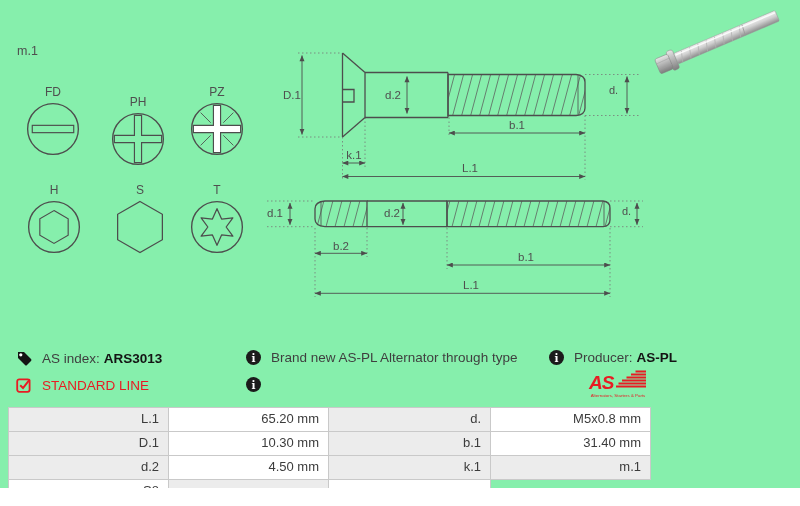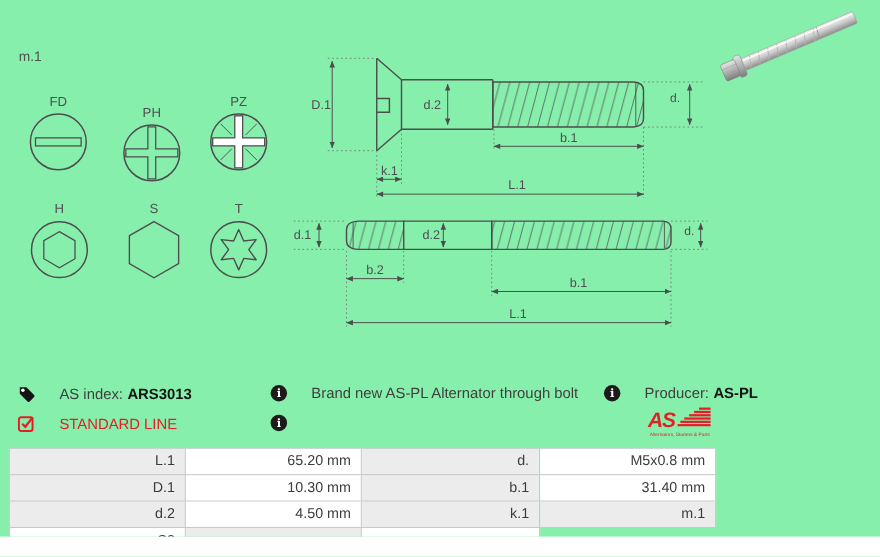--- a/index.html
+++ b/index.html
@@ -17,7 +17,7 @@
           text-align:center;word-break:break-all;}
 
   
-  .info-item{position:absolute;display:flex;align-items:center;gap:22px;
+  .info-item{position:absolute;display:flex;align-items:center;gap:10px;
              font-size:13.5px;color:#3f3f3f;white-space:nowrap;}
   .info-item b{color:#141414;margin-left:4px;}
   .std-line{color:#e81c23;font-weight:normal;}

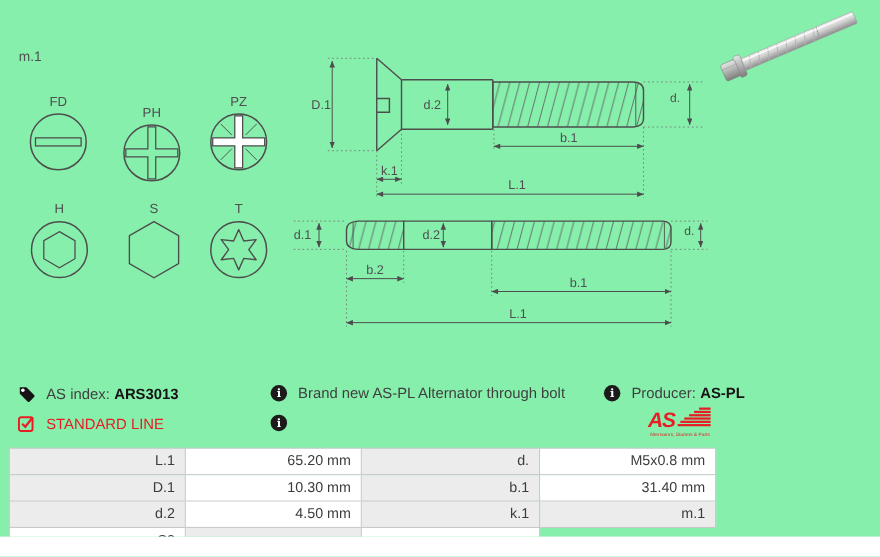--- a/index.html
+++ b/index.html
@@ -244,7 +244,7 @@
 
   <div class="info-item" style="left:246px;top:350px">
     <span class="iicon">i</span>
-    <span>Brand new AS-PL Alternator through bolt</span>
+    <span>Brand new AS-PL Alternator through type</span>
   </div>
 
   <div class="info-item" style="left:246px;top:377px">

